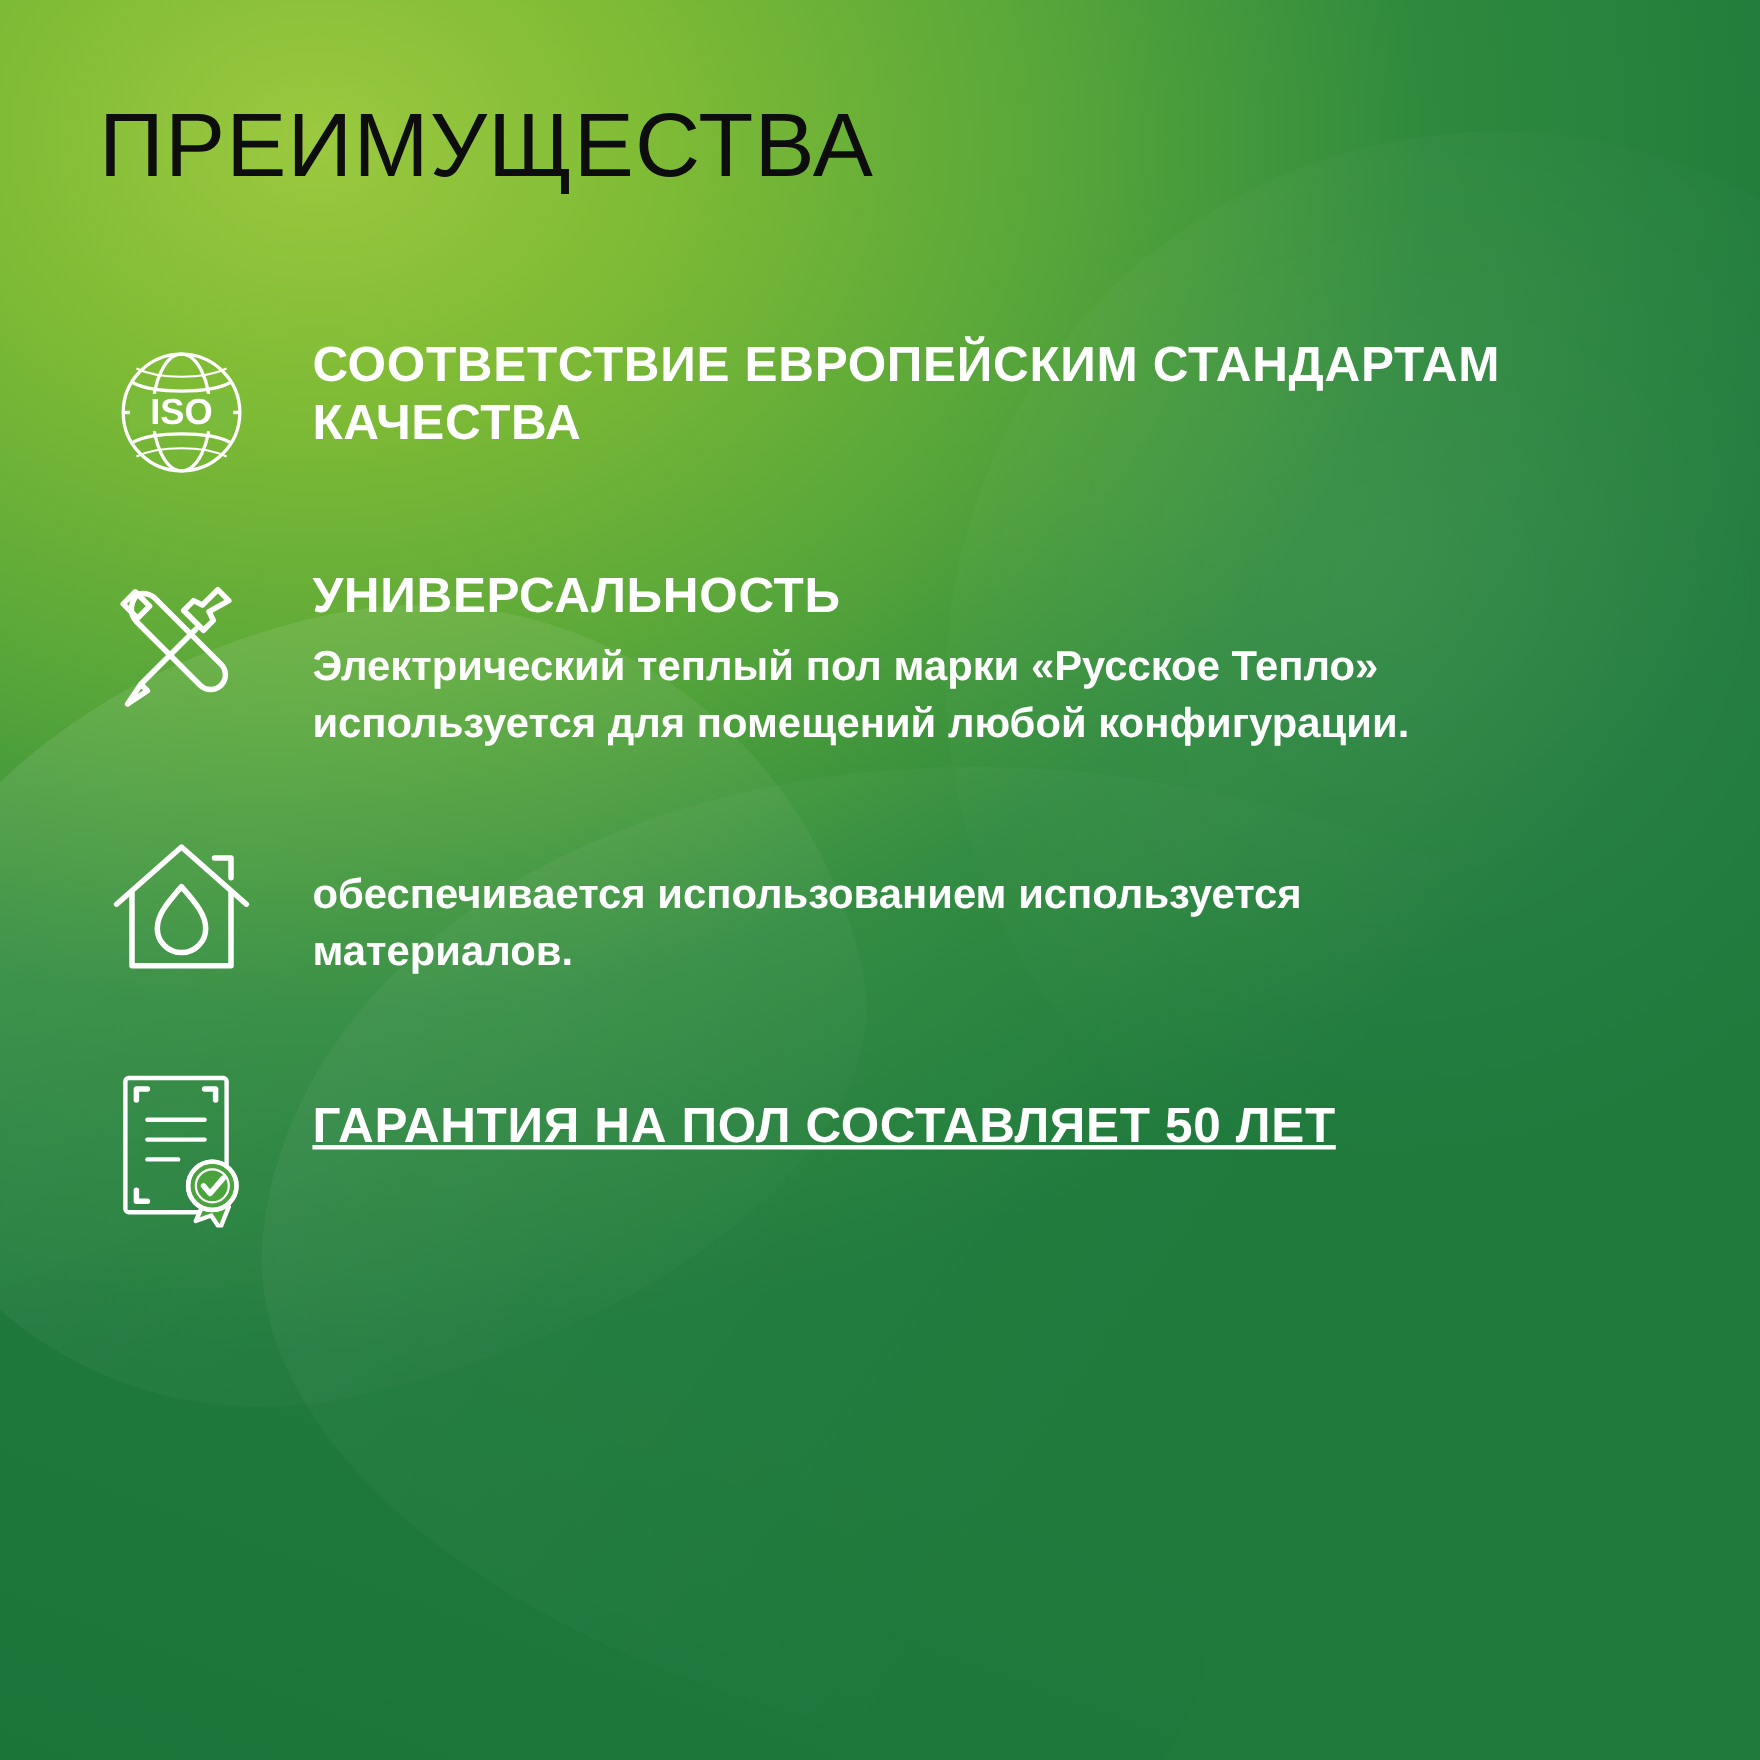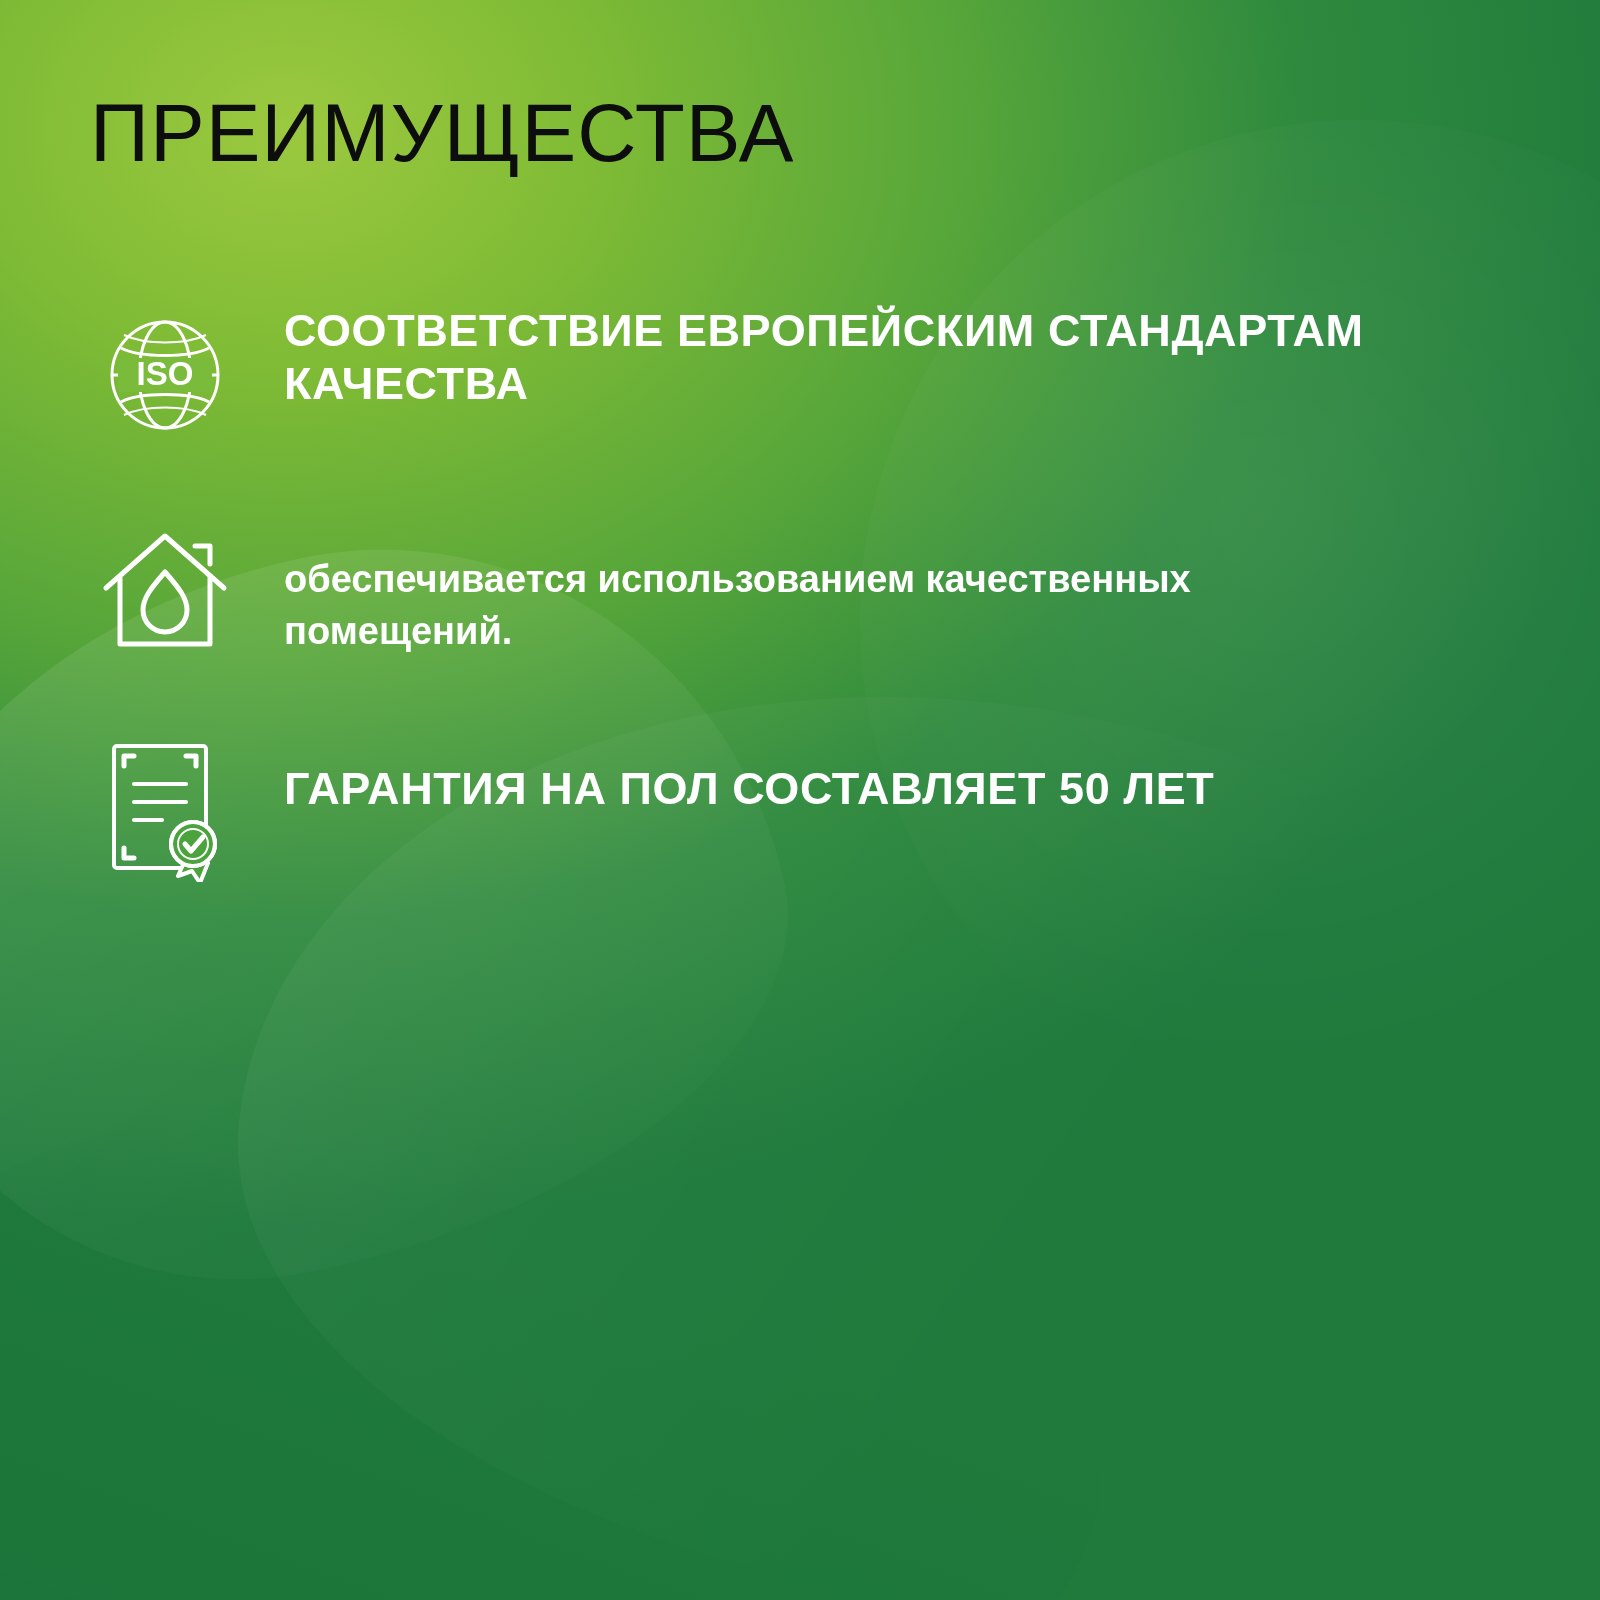--- a/index.html
+++ b/index.html
@@ -170,6 +170,23 @@
         </div>
       </div>
 
+      <div class="benefit benefit-universal">
+        <div class="bi-icon">
+          <svg width="150" height="150" viewBox="0 0 150 150" fill="none" stroke="#ffffff" stroke-width="5" stroke-linecap="round" stroke-linejoin="round">
+
+            <path d="M36 24 a17 17 0 0 0 -2 25 l58 58 a13 13 0 0 0 19 -19 l-58 -58 a17 17 0 0 0 -17 -6 z"></path>
+            <path d="M33 22 l13 13 -11 11 -13 -13 z"></path>
+
+            <path d="M118 30 l-10 -10 -14 14 -8 -4 -9 9 18 18 9 -9 -4 -8 z"></path>
+            <path d="M88 56 l-50 50"></path>
+            <path d="M38 106 l-12 18 18 -12 z"></path>
+          </svg>
+        </div>
+        <div class="bi-text">
+          <p class="bi-heading">УНИВЕРСАЛЬНОСТЬ</p>
+          <p class="bi-body">Электрический теплый пол марки «Русское Тепло» используется для помещений любой конфигурации.</p>
+        </div>
+      </div>
 
       <div class="benefit benefit-safety">
         <div class="bi-icon">

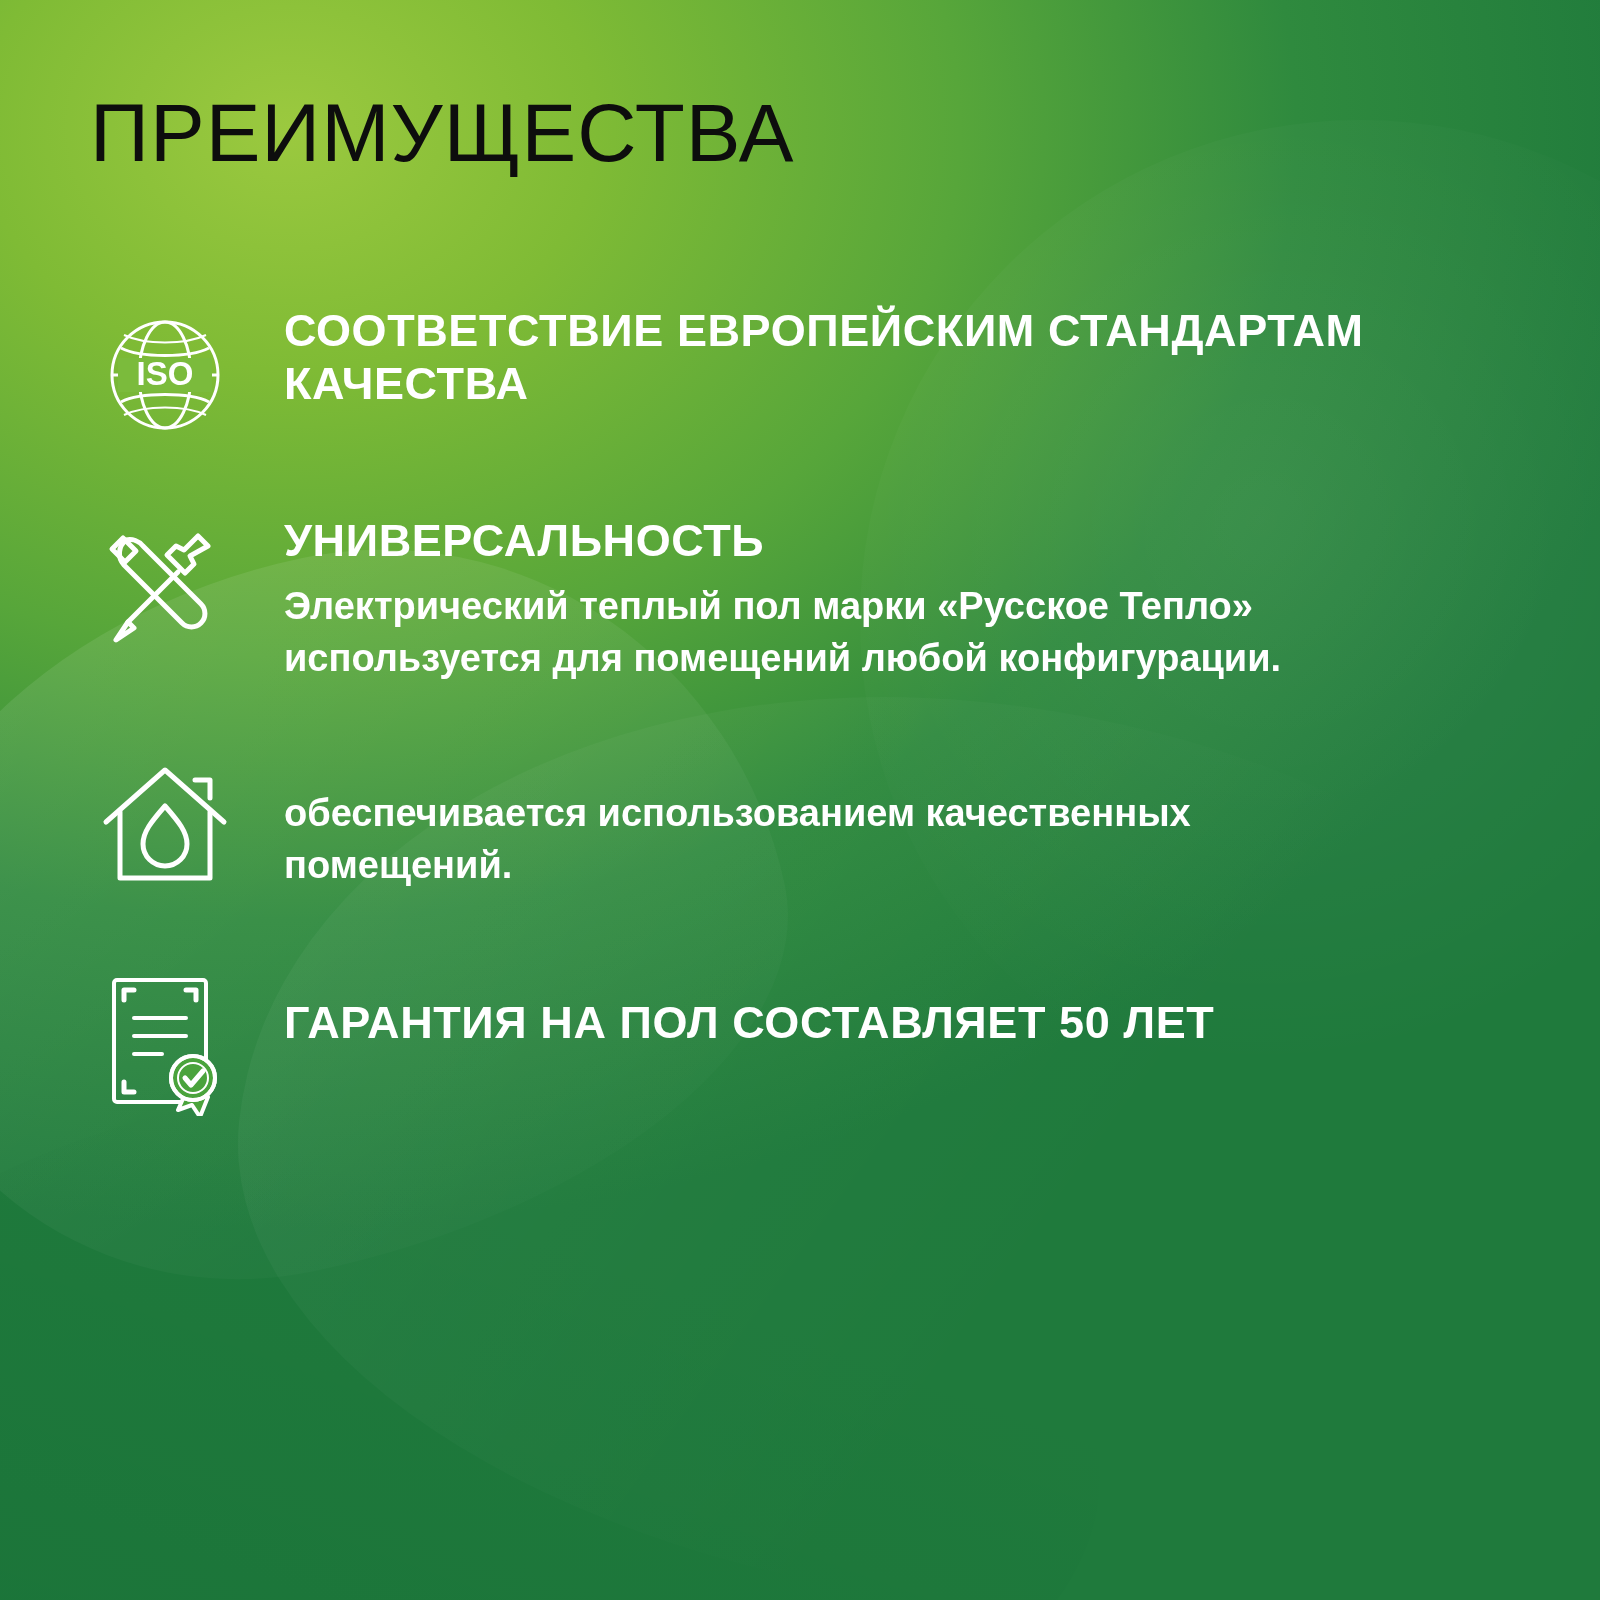--- a/index.html
+++ b/index.html
@@ -198,7 +198,7 @@
           </svg>
         </div>
         <div class="bi-text">
-          <p class="bi-body">обеспечивается использованием качественных помещений.</p>
+          <p class="bi-body">обеспечивается использованием используется материалов.</p>
         </div>
       </div>
 

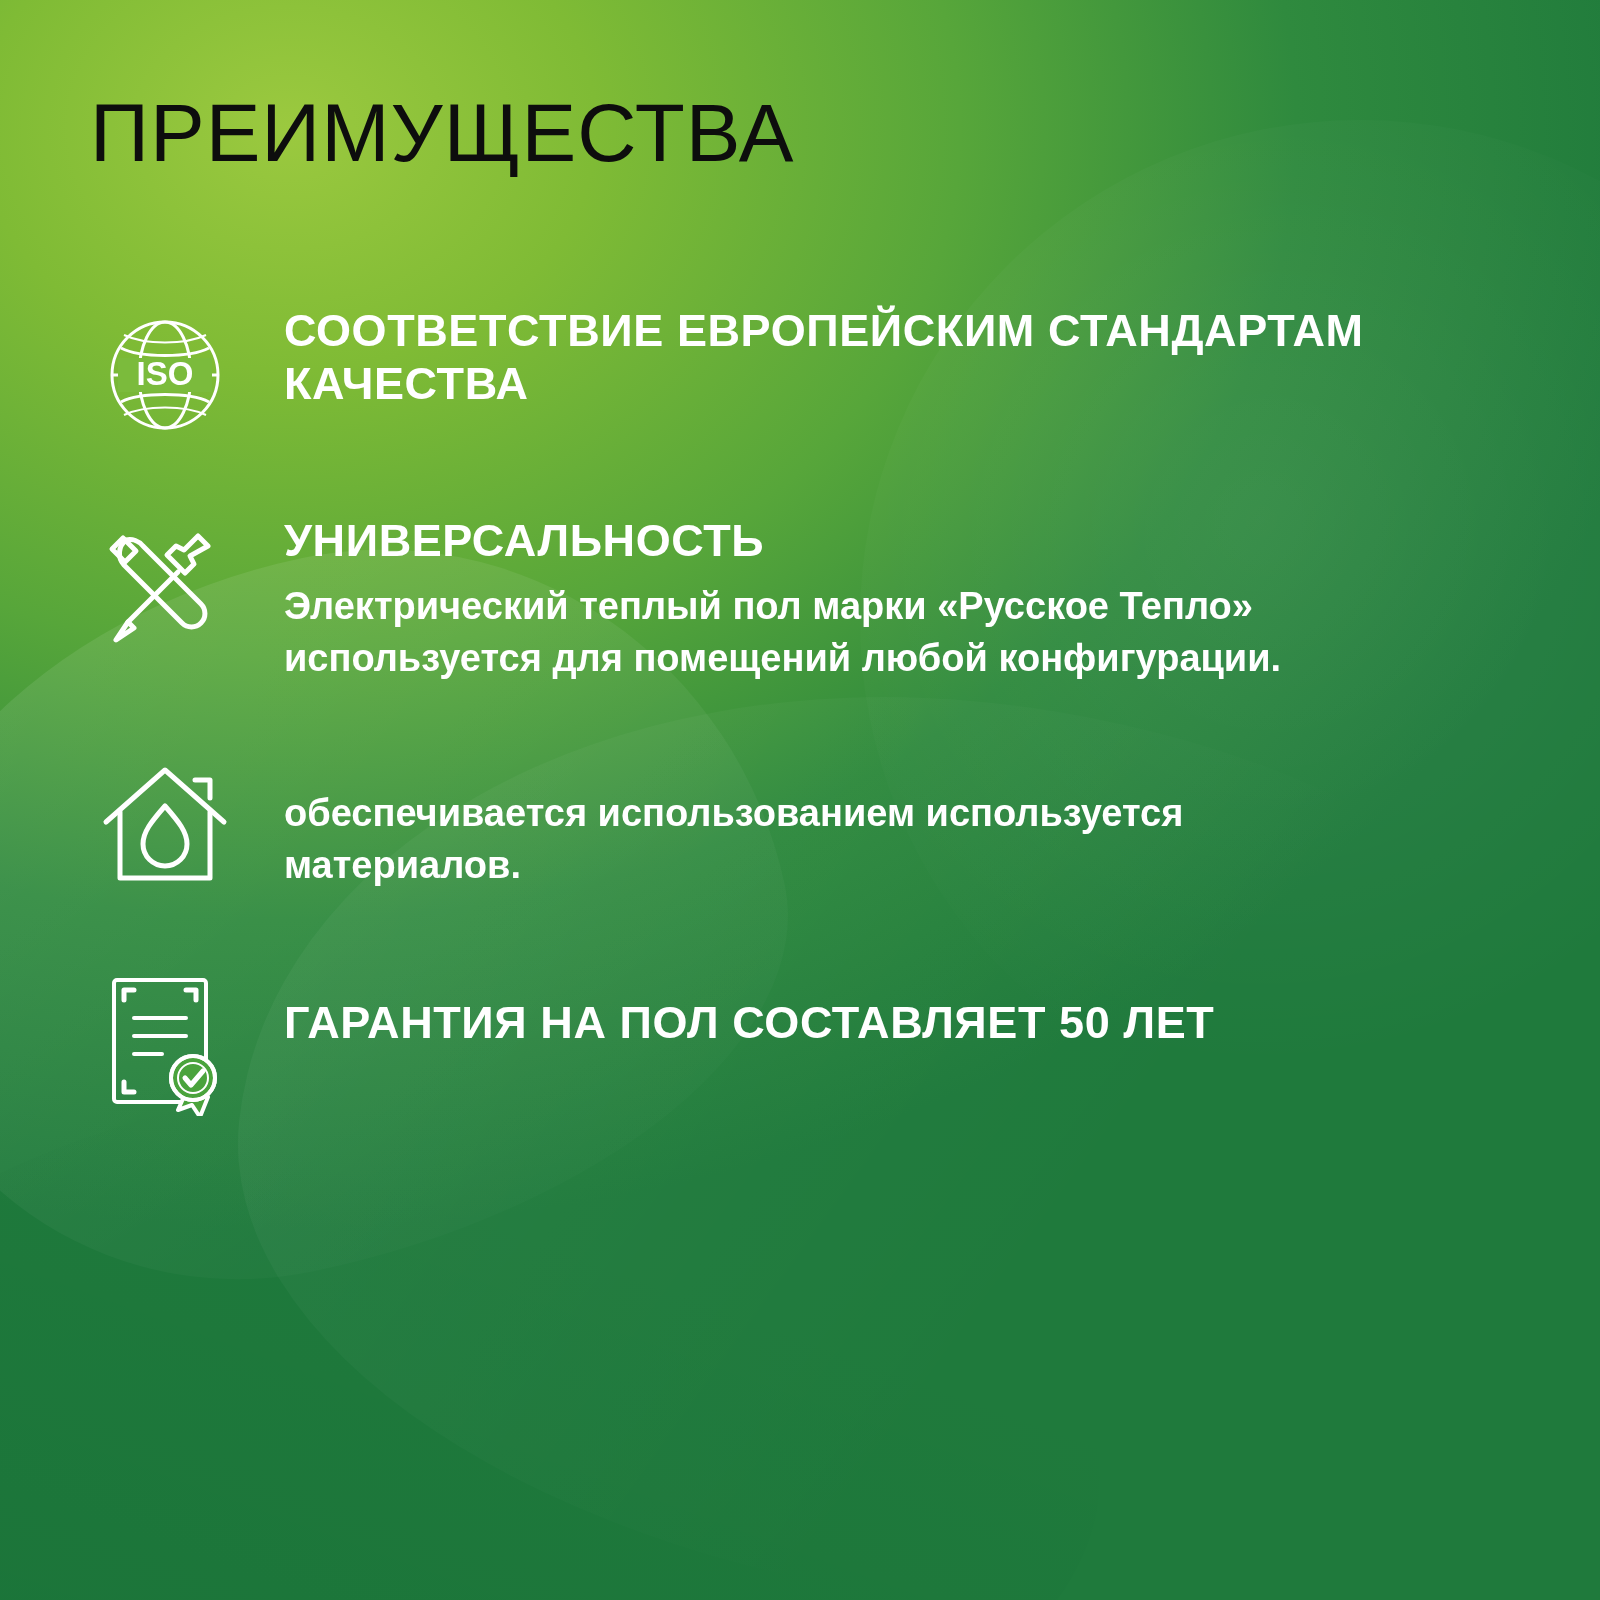--- a/index.html
+++ b/index.html
@@ -133,7 +133,7 @@
   .benefit-universal .bi-text { padding-top: 2px; }
   .benefit-safety .bi-text { padding-top: 28px; }
   .benefit-warranty .bi-text { padding-top: 34px; }
-  .benefit-warranty .bi-heading { line-height: 1.22; }
+  .benefit-warranty .bi-heading { line-height: 1.22; text-decoration: underline; }
 </style>
 </head>
 <body>

